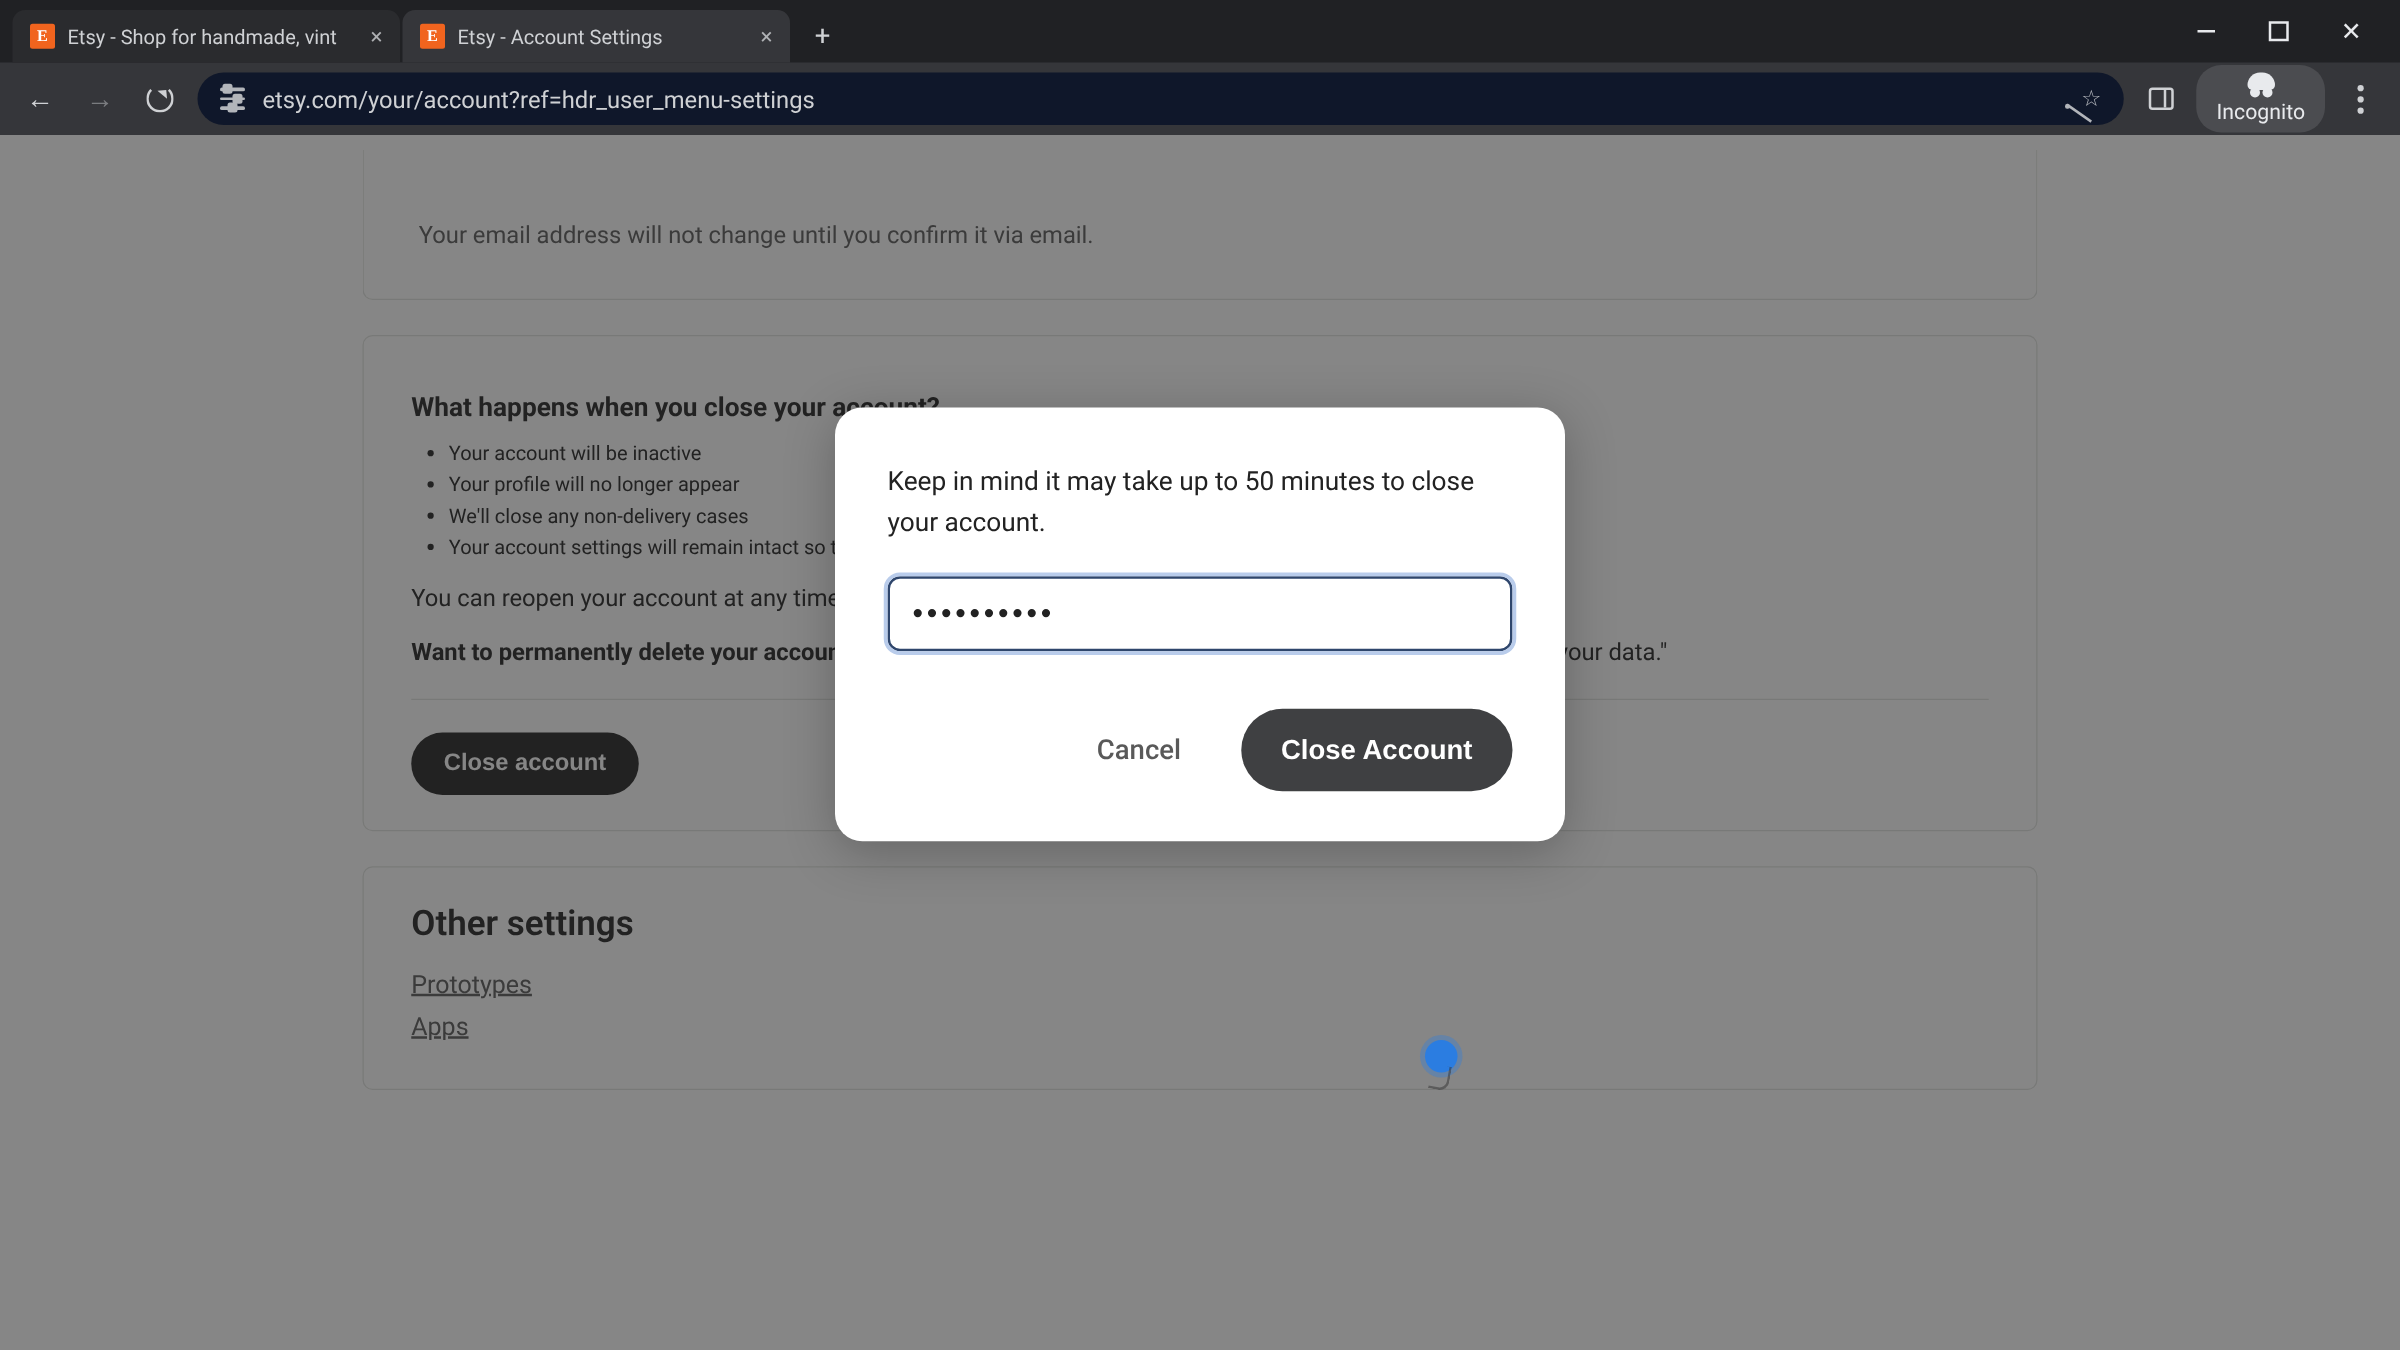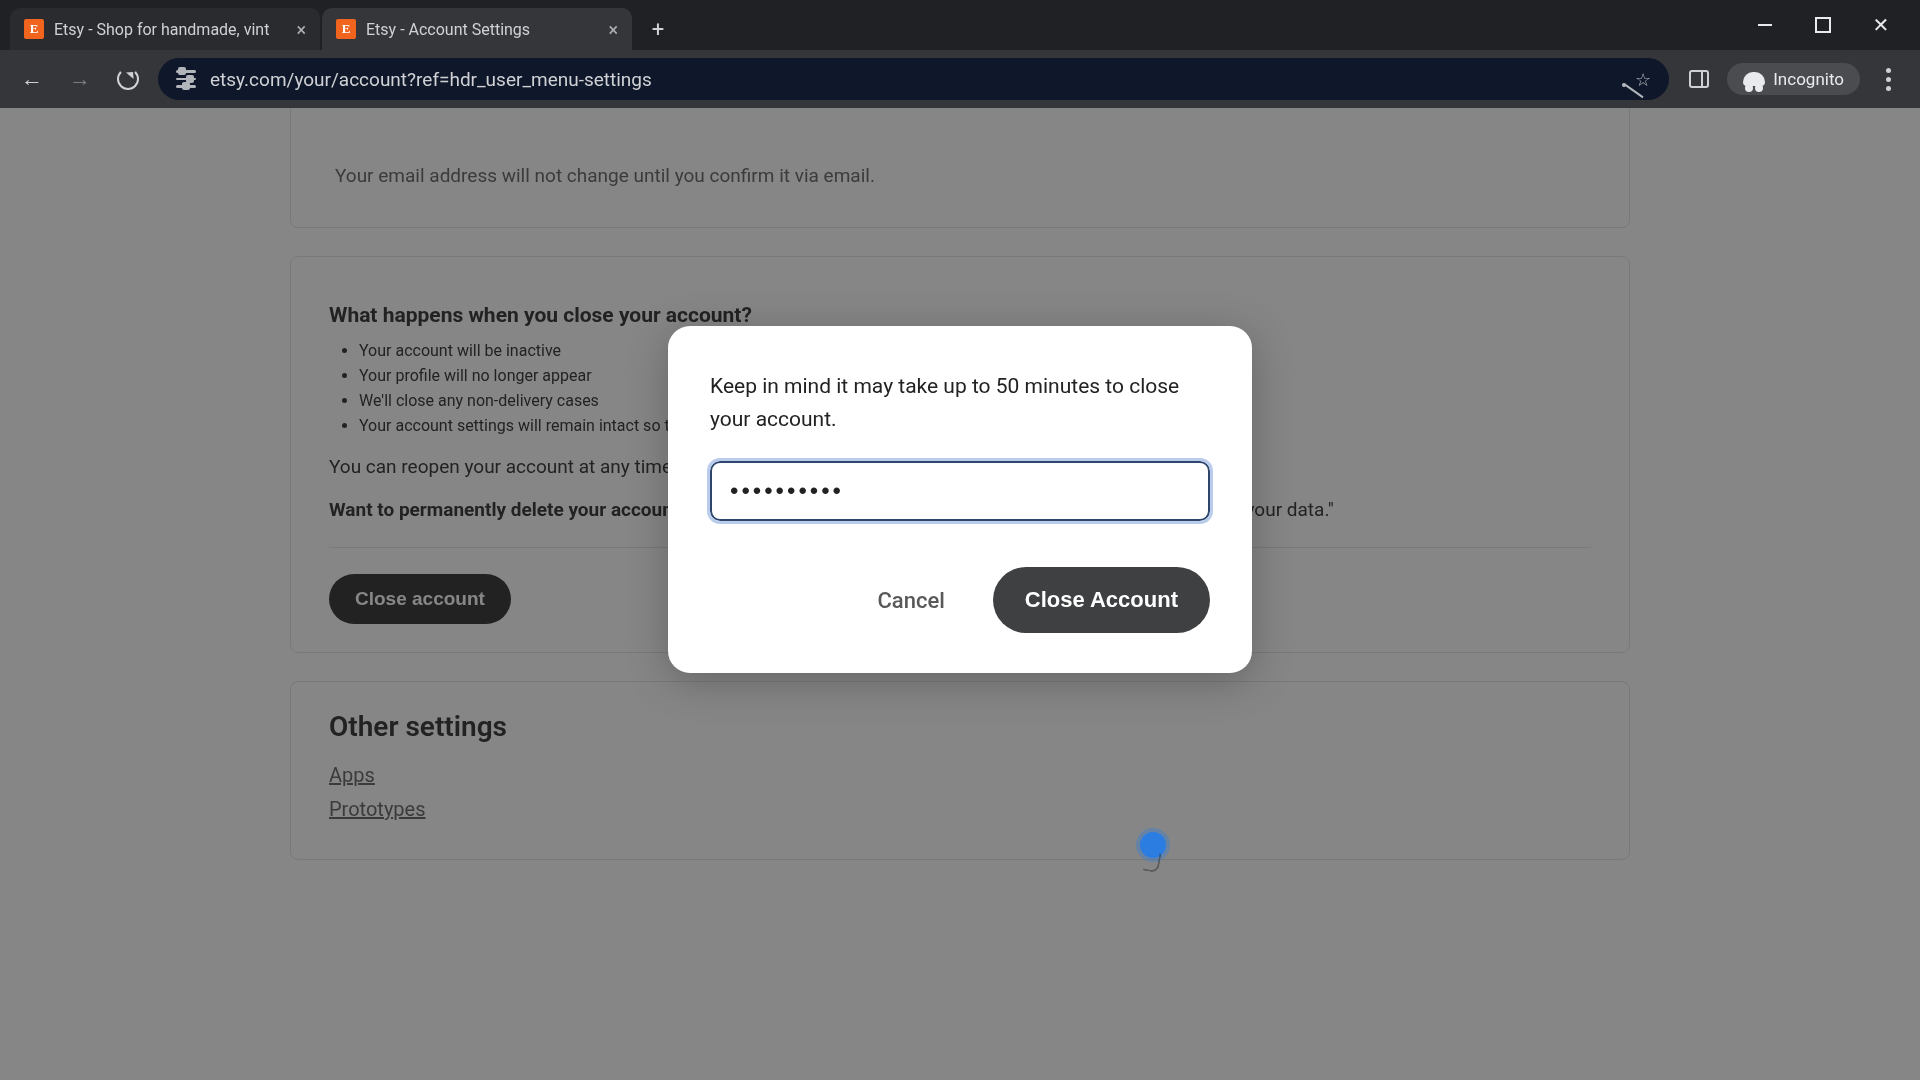--- a/index.html
+++ b/index.html
@@ -68,7 +68,7 @@
   .incognito-chip {
     display:flex; align-items:center; gap:8px;
     background:#4b4c50; border-radius:20px; padding:6px 16px;
-    color:#e8eaed; font-size:17px;
+    color:#e8eaed; font-size:17px;flex-direction:column;
   }
   .incog-icon {
     width:22px; height:14px; border-radius:10px 10px 4px 4px;

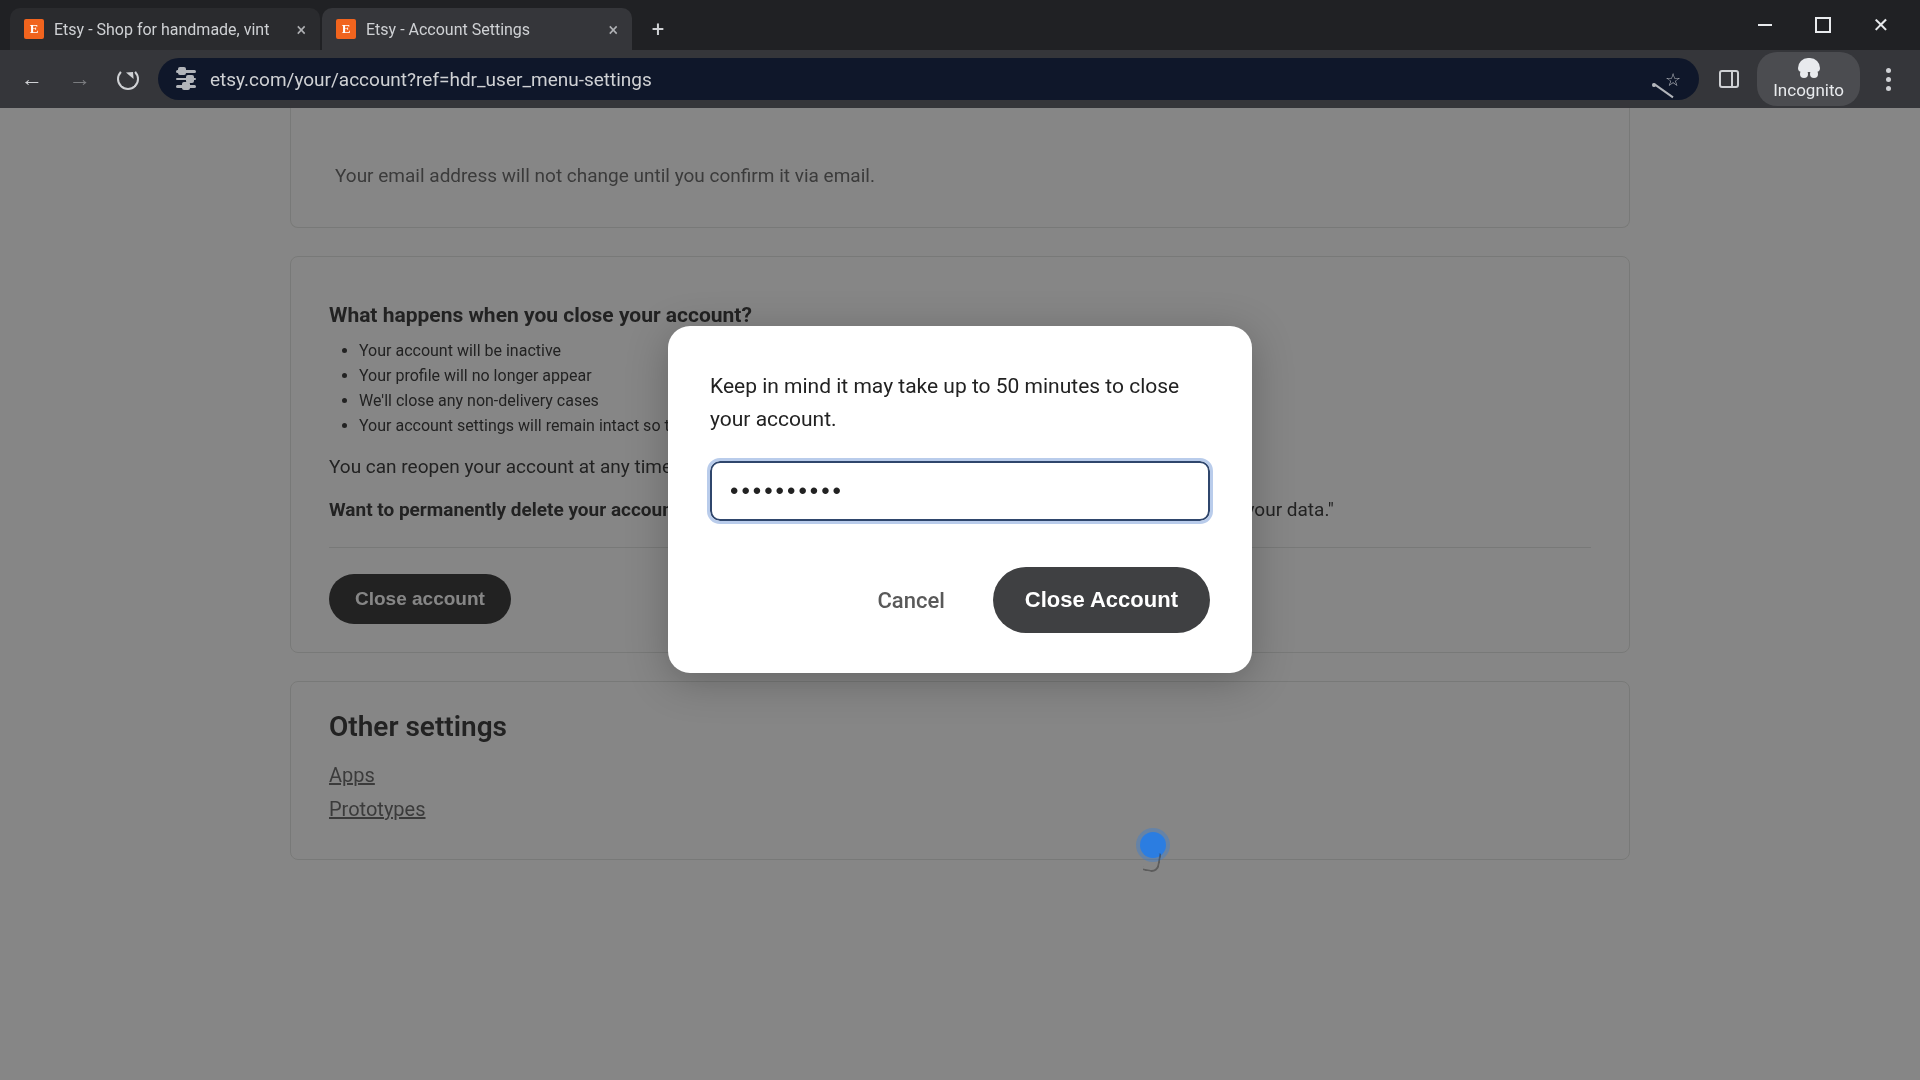--- a/index.html
+++ b/index.html
@@ -116,7 +116,7 @@
     position:absolute; left:0; right:0; top:108px; bottom:0;
     background:#fff; overflow:hidden;
   }
-  .page-inner { width:1340px; margin:0 auto; padding-top:0; }
+  .page-inner { width:1340px; margin:12px auto; padding-top:0; }
   .card {
     border:1px solid #e1e3df; border-radius:8px;
     padding:28px 38px; margin-top:28px; background:#fff;

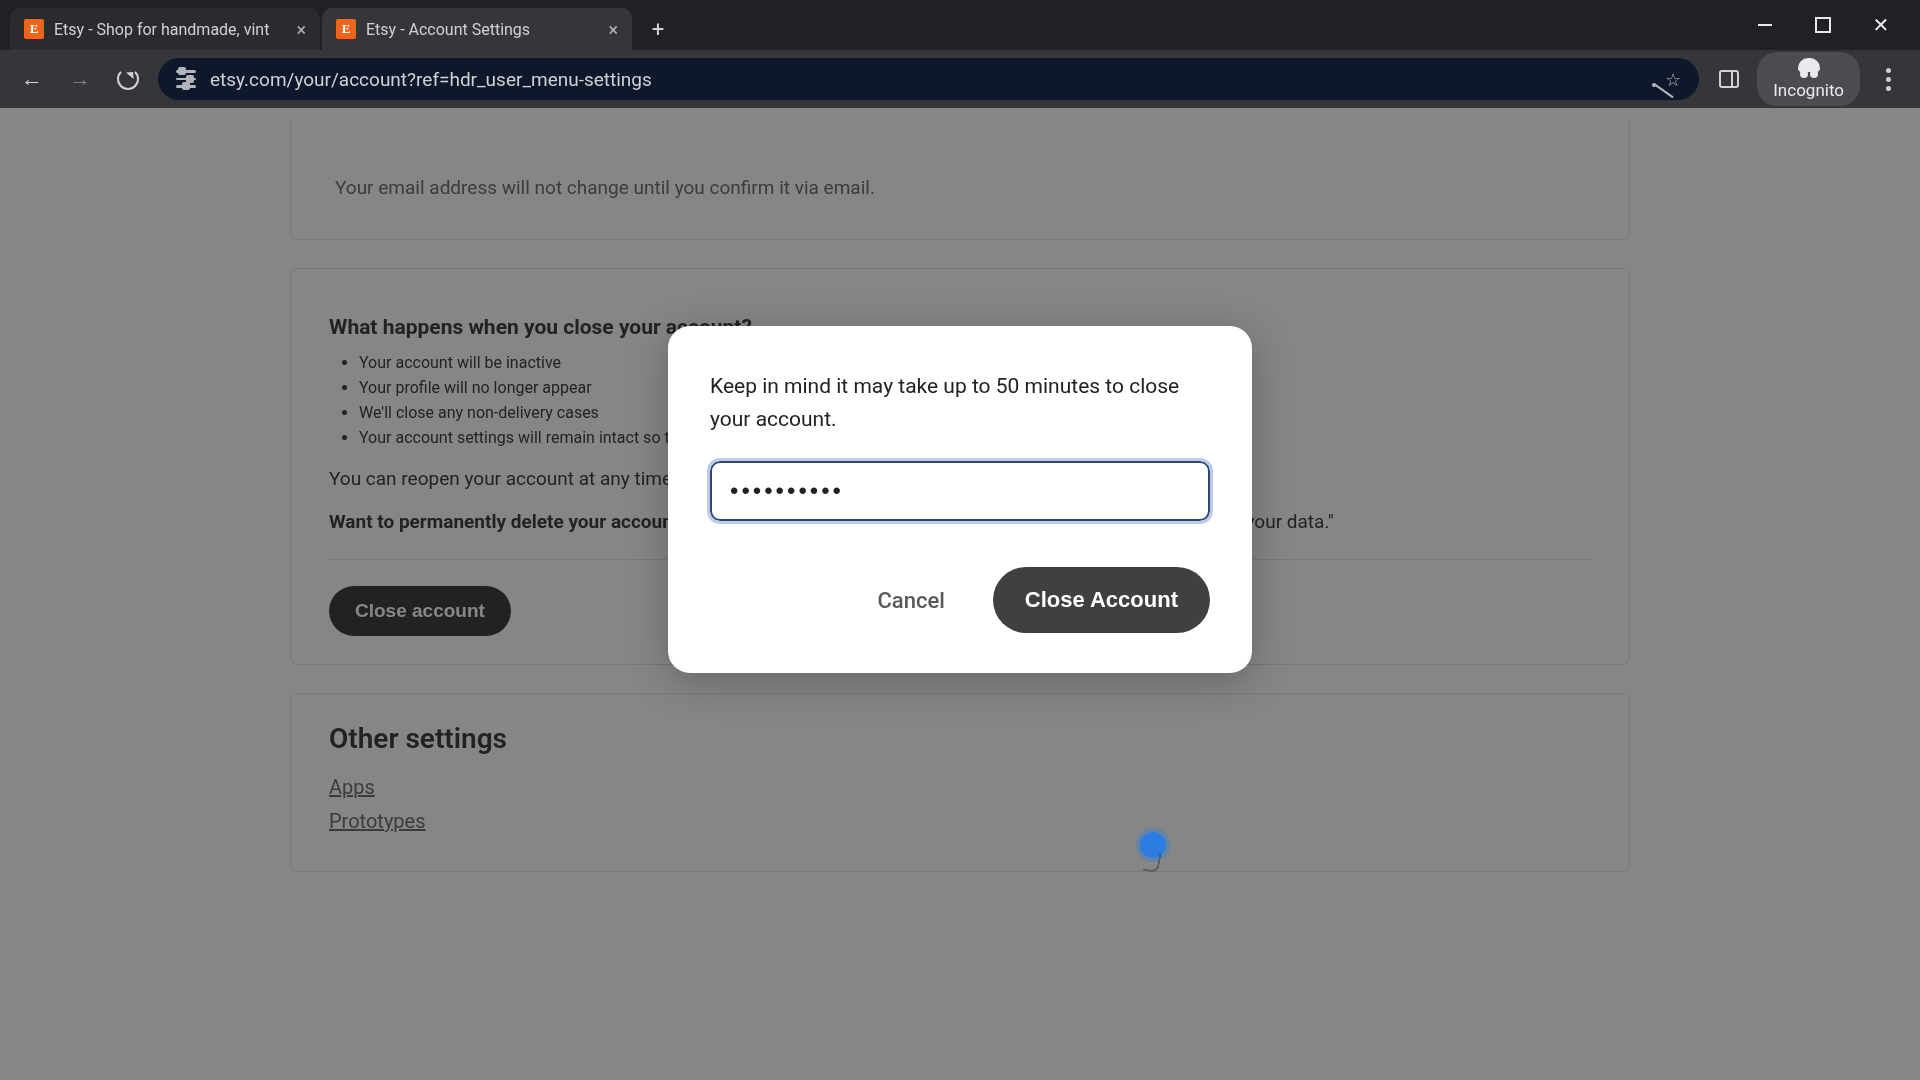--- a/index.html
+++ b/index.html
@@ -273,8 +273,8 @@
 
     <div class="card">
       <h2 class="section">Other settings</h2>
+      <a class="other-link">Prototypes</a>
       <a class="other-link">Apps</a>
-      <a class="other-link">Prototypes</a>
     </div>
 
   </div>

